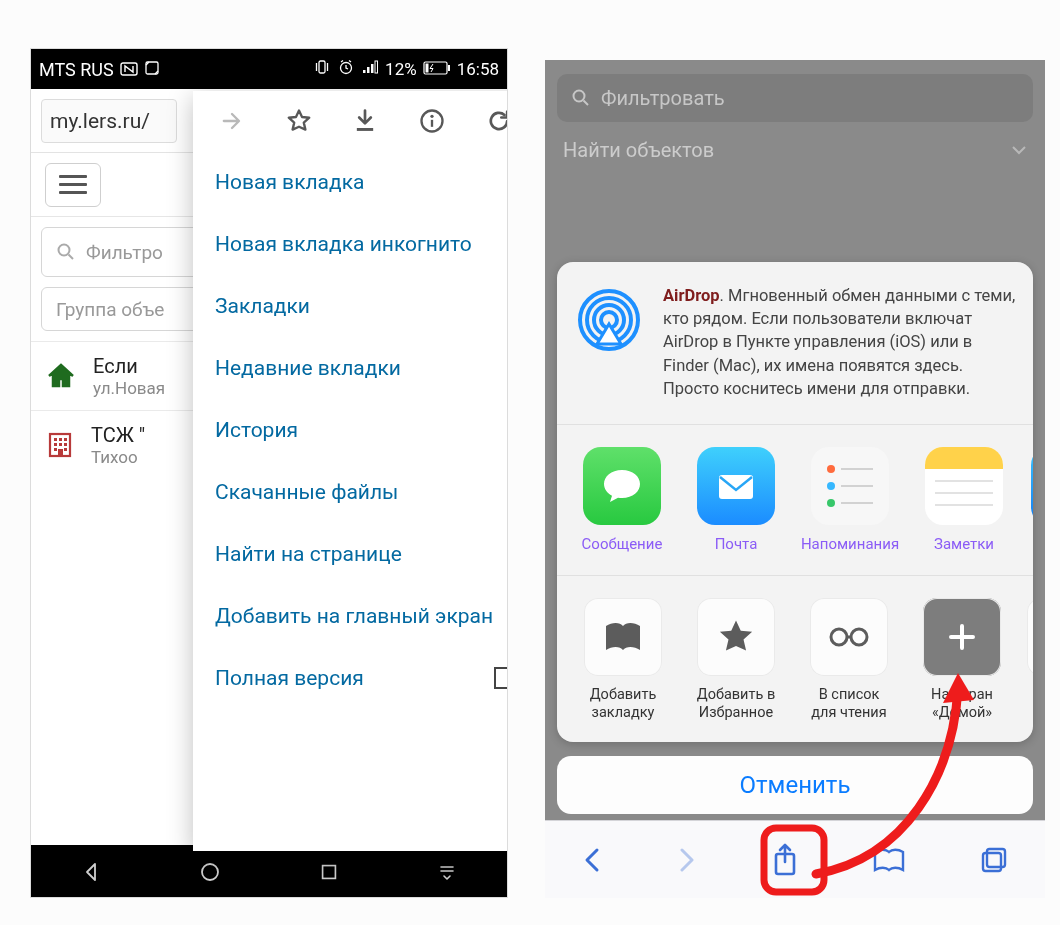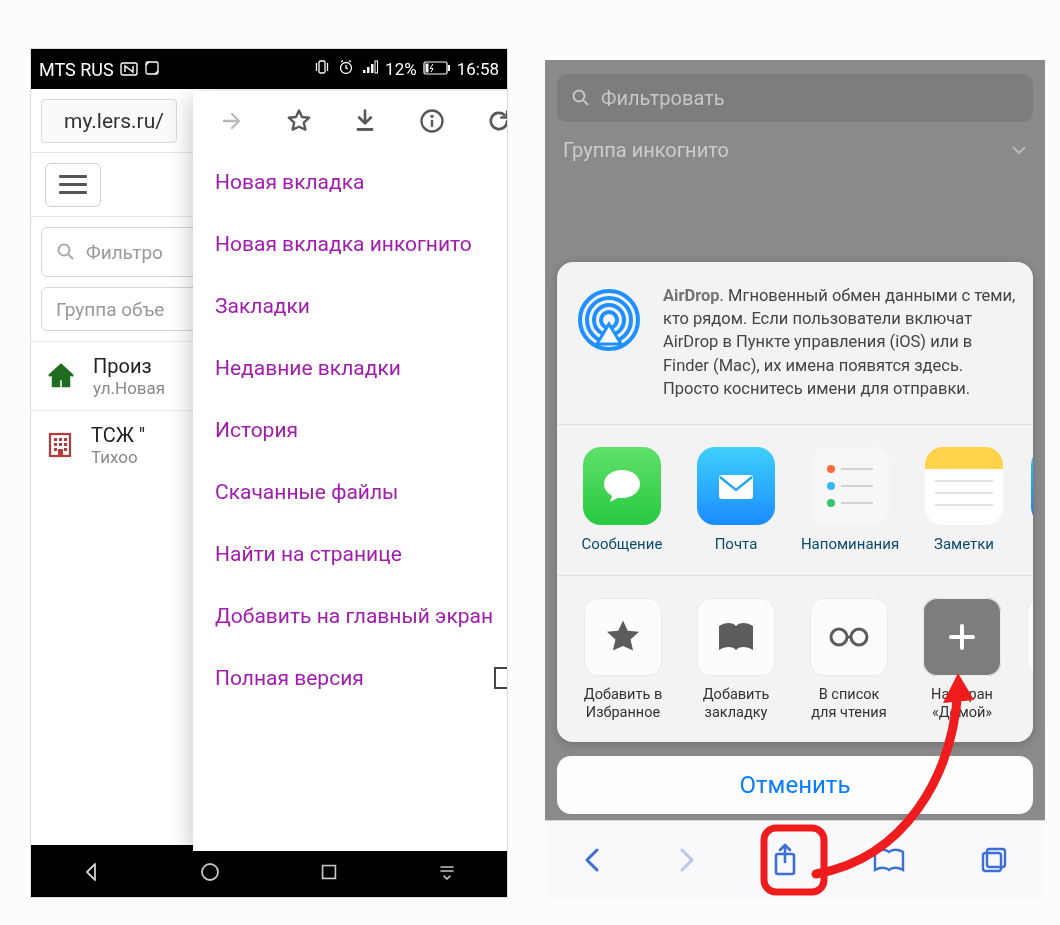--- a/index.html
+++ b/index.html
@@ -33,7 +33,7 @@
   }
   .url-pill {
     height: 44px; background:#fafafa; border:1px solid #dcdcdc; border-radius:4px;
-    display:flex; align-items:center; padding:0 22px; font-size:21px; color:#333;
+    display:flex; align-items:center; padding:0 8px; font-size:21px; color:#333;
     width: 136px; overflow:hidden; white-space:nowrap;
   }
   .android-content { position:relative; height: 692px; background:#fff; }

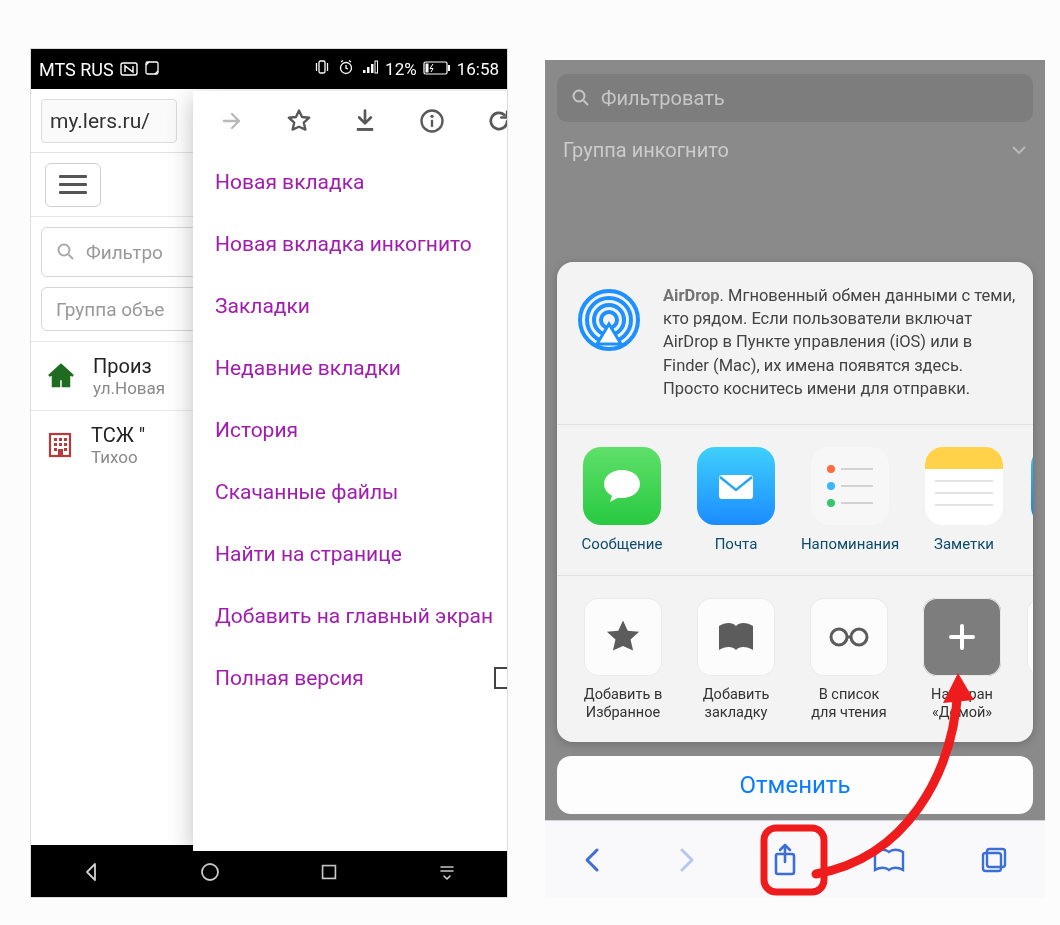--- a/index.html
+++ b/index.html
@@ -313,7 +313,7 @@
       <span>Фильтровать</span>
     </div>
     <div class="ios-group-row">
-      <span>Группа инкогнито</span>
+      <span>Найти объектов</span>
       <svg width="16" height="12" viewBox="0 0 16 12">
           <path d="M2 3 L8 9 L14 3" fill="none" stroke="#b8b8b8" stroke-width="2"></path>
         </svg>

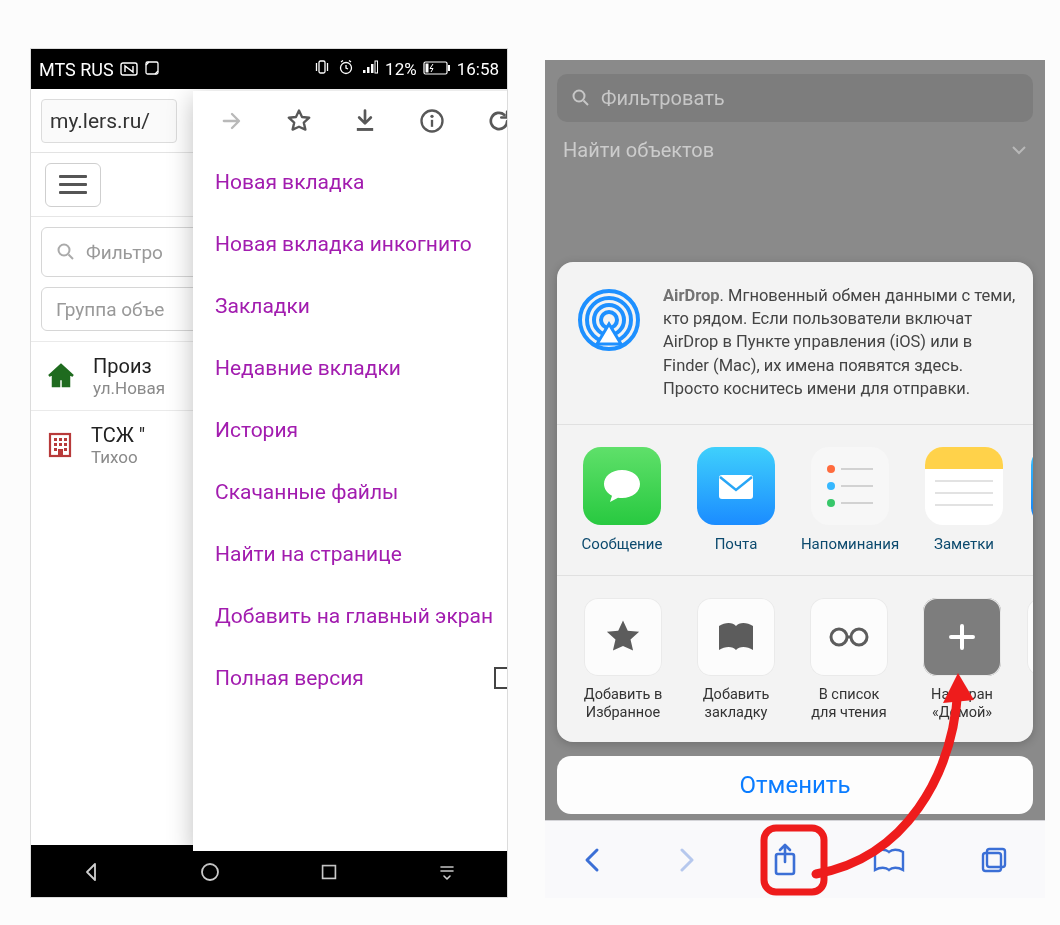--- a/index.html
+++ b/index.html
@@ -60,7 +60,7 @@
   .menu-iconrow { height:60px; display:flex; align-items:center; justify-content:space-around; padding:0 6px;}
   .menu-iconrow svg { color:#585858; }
   .menu-items { flex:1; overflow:hidden; }
-  .menu-item { height:62px; display:flex; align-items:center; padding:0 22px; font-size:21px; color:#a21caf; justify-content:space-between;}
+  .menu-item { height:62px; display:flex; align-items:center; padding:0 22px; font-size:21px; color:#0369a1; justify-content:space-between;}
   .chkbox { width:22px; height:22px; border:2.5px solid #444; }
 
   

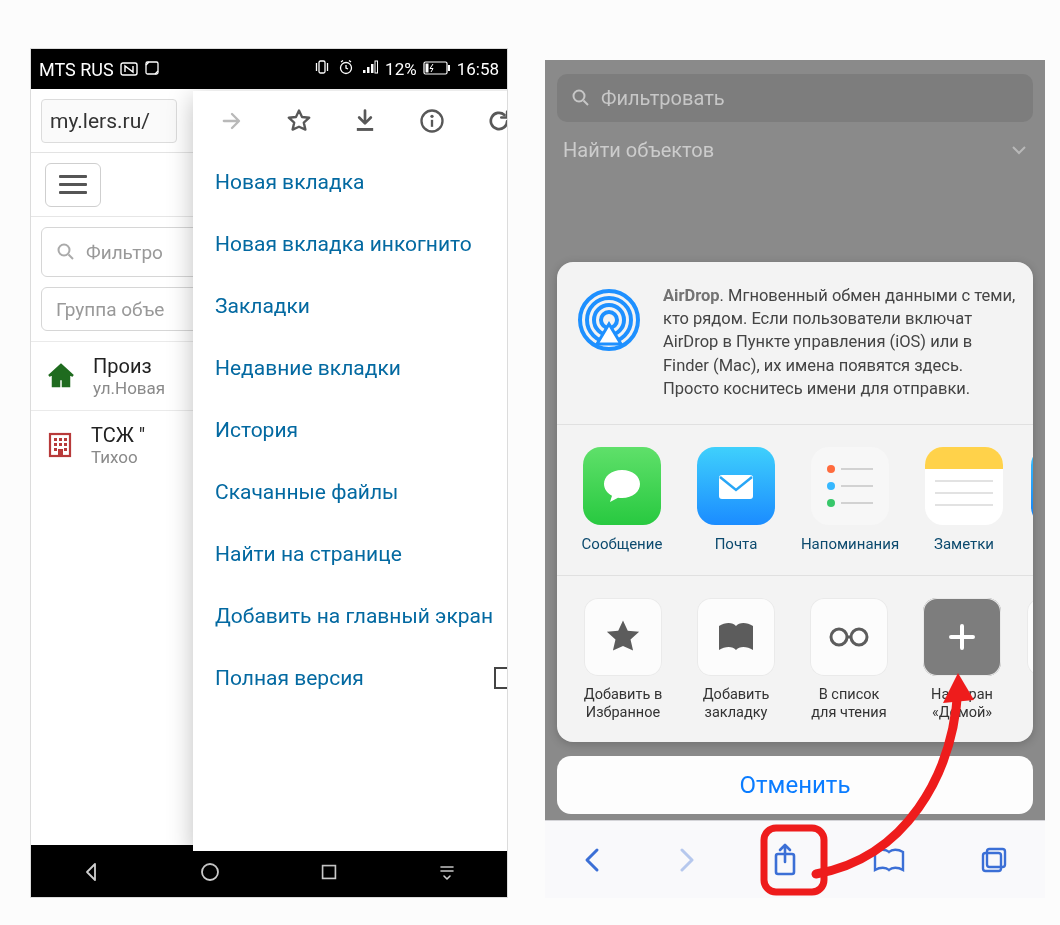--- a/index.html
+++ b/index.html
@@ -97,7 +97,7 @@
   }
   .airdrop-icon{ width:72px; height:72px; flex:0 0 72px; }
   .airdrop-text{ font-size:16.5px; line-height:1.4; color:#444;}
-  .airdrop-text b{ color:#737373; }
+  .airdrop-text b{ color:#7f1d1d; }
   .share-shelf{ display:flex; gap:20px; padding:22px 18px; border-bottom:1px solid #e0e0e0; overflow:hidden; align-items:flex-start;}
   .share-app{ display:flex; flex-direction:column; align-items:center; width:94px; flex:0 0 94px;}
   .app-icon{ width:78px; height:78px; border-radius:18px; display:flex; align-items:center; justify-content:center;}

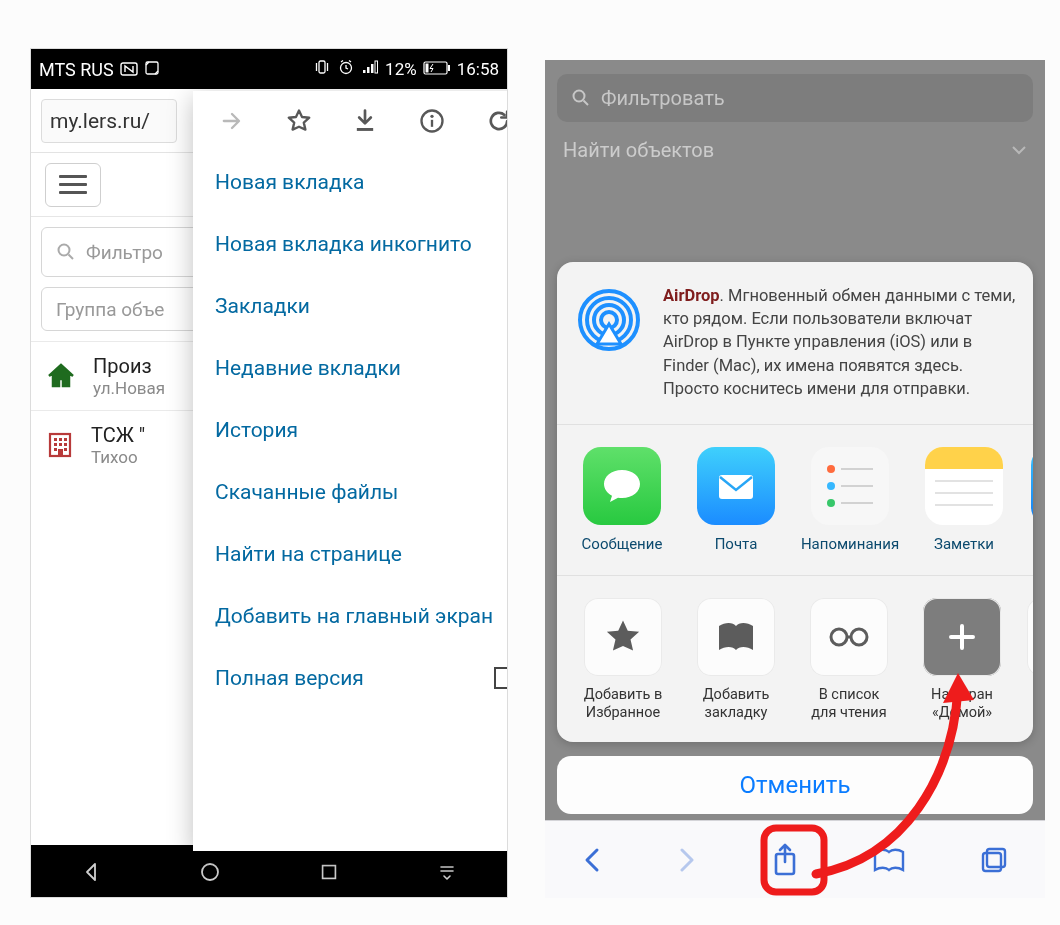--- a/index.html
+++ b/index.html
@@ -209,7 +209,7 @@
           <path d="M16 5 L28 16 L25 16 L25 26 L19 26 L19 19 L13 19 L13 26 L7 26 L7 16 L4 16 Z" fill="#1f6b1f"></path>
         </svg>
       <div class="txt">
-        <span class="t1">Произ</span>
+        <span class="t1">Если</span>
         <span class="t2">ул.Новая</span>
       </div>
     </div>

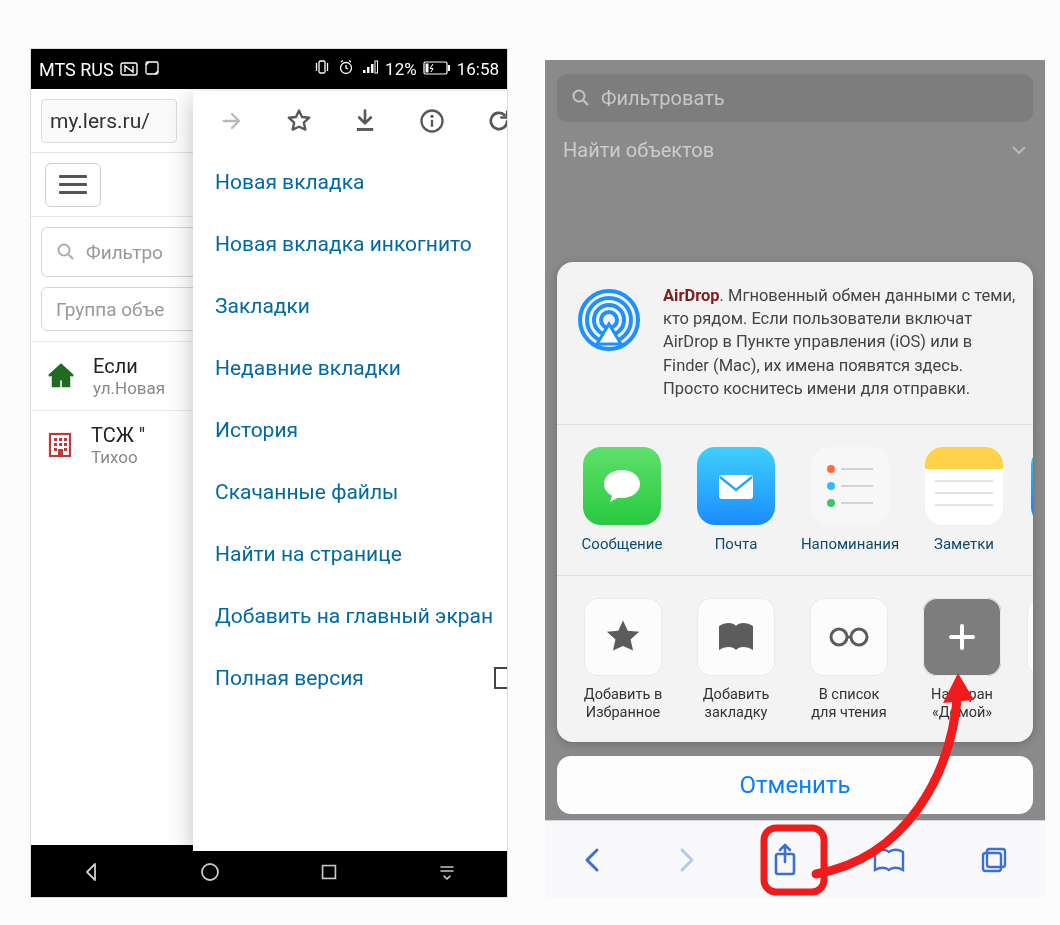--- a/index.html
+++ b/index.html
@@ -101,7 +101,7 @@
   .share-shelf{ display:flex; gap:20px; padding:22px 18px; border-bottom:1px solid #e0e0e0; overflow:hidden; align-items:flex-start;}
   .share-app{ display:flex; flex-direction:column; align-items:center; width:94px; flex:0 0 94px;}
   .app-icon{ width:78px; height:78px; border-radius:18px; display:flex; align-items:center; justify-content:center;}
-  .app-label{ margin-top:10px; font-size:15px; color:#0c4a6e; text-align:center;}
+  .app-label{ margin-top:10px; font-size:15px; color:#8b5cf6; text-align:center;}
   .action-shelf{ display:flex; gap:17px; padding:22px 18px 20px; overflow:hidden; align-items:flex-start;}
   .action-item{ display:flex; flex-direction:column; align-items:center; width:96px; flex:0 0 96px;}
   .action-icon{ width:78px; height:78px; border-radius:14px; background:#fcfcfc; display:flex; align-items:center; justify-content:center; box-shadow:inset 0 0 0 1px #eaeaea;}

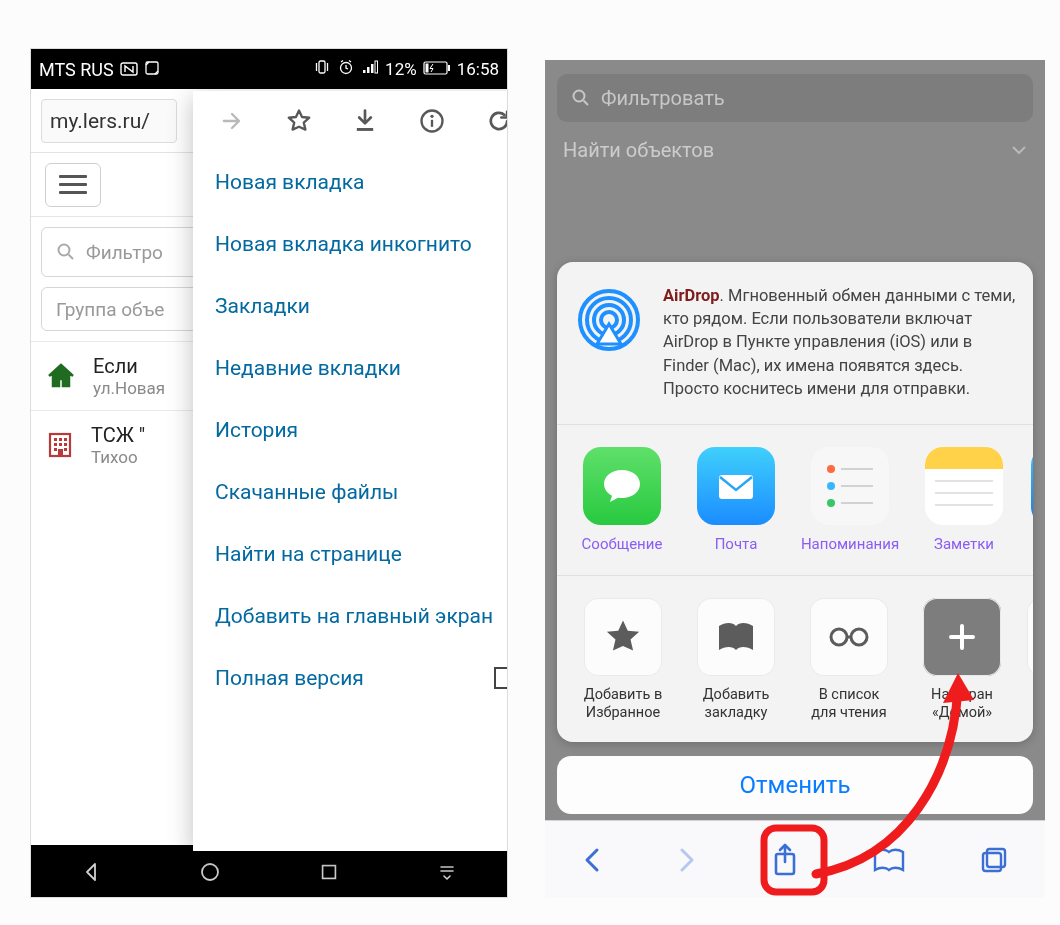--- a/index.html
+++ b/index.html
@@ -385,19 +385,19 @@
       <div class="action-shelf">
         <div class="action-item">
           <div class="action-icon">
+            <svg width="46" height="46" viewBox="0 0 46 46">
+                <path d="M6 12 C12 8 20 8 23 12 C26 8 34 8 40 12 V36 C34 32 26 32 23 36 C20 32 12 32 6 36 Z" fill="#5c5c5c"></path>
+              </svg>
+          </div>
+          <div class="action-label"><span>Добавить</span><br><span>закладку</span></div>
+        </div>
+        <div class="action-item">
+          <div class="action-icon">
             <svg width="44" height="44" viewBox="0 0 24 24">
                 <path d="M12 3 l2.6 5.6 6.2 .6 -4.7 4.2 1.4 6 L12 16.9 6.5 19.4 l1.4-6 -4.7-4.2 6.2-.6 Z" fill="#5c5c5c"></path>
               </svg>
           </div>
           <div class="action-label"><span>Добавить в</span><br><span>Избранное</span></div>
-        </div>
-        <div class="action-item">
-          <div class="action-icon">
-            <svg width="46" height="46" viewBox="0 0 46 46">
-                <path d="M6 12 C12 8 20 8 23 12 C26 8 34 8 40 12 V36 C34 32 26 32 23 36 C20 32 12 32 6 36 Z" fill="#5c5c5c"></path>
-              </svg>
-          </div>
-          <div class="action-label"><span>Добавить</span><br><span>закладку</span></div>
         </div>
         <div class="action-item">
           <div class="action-icon">

